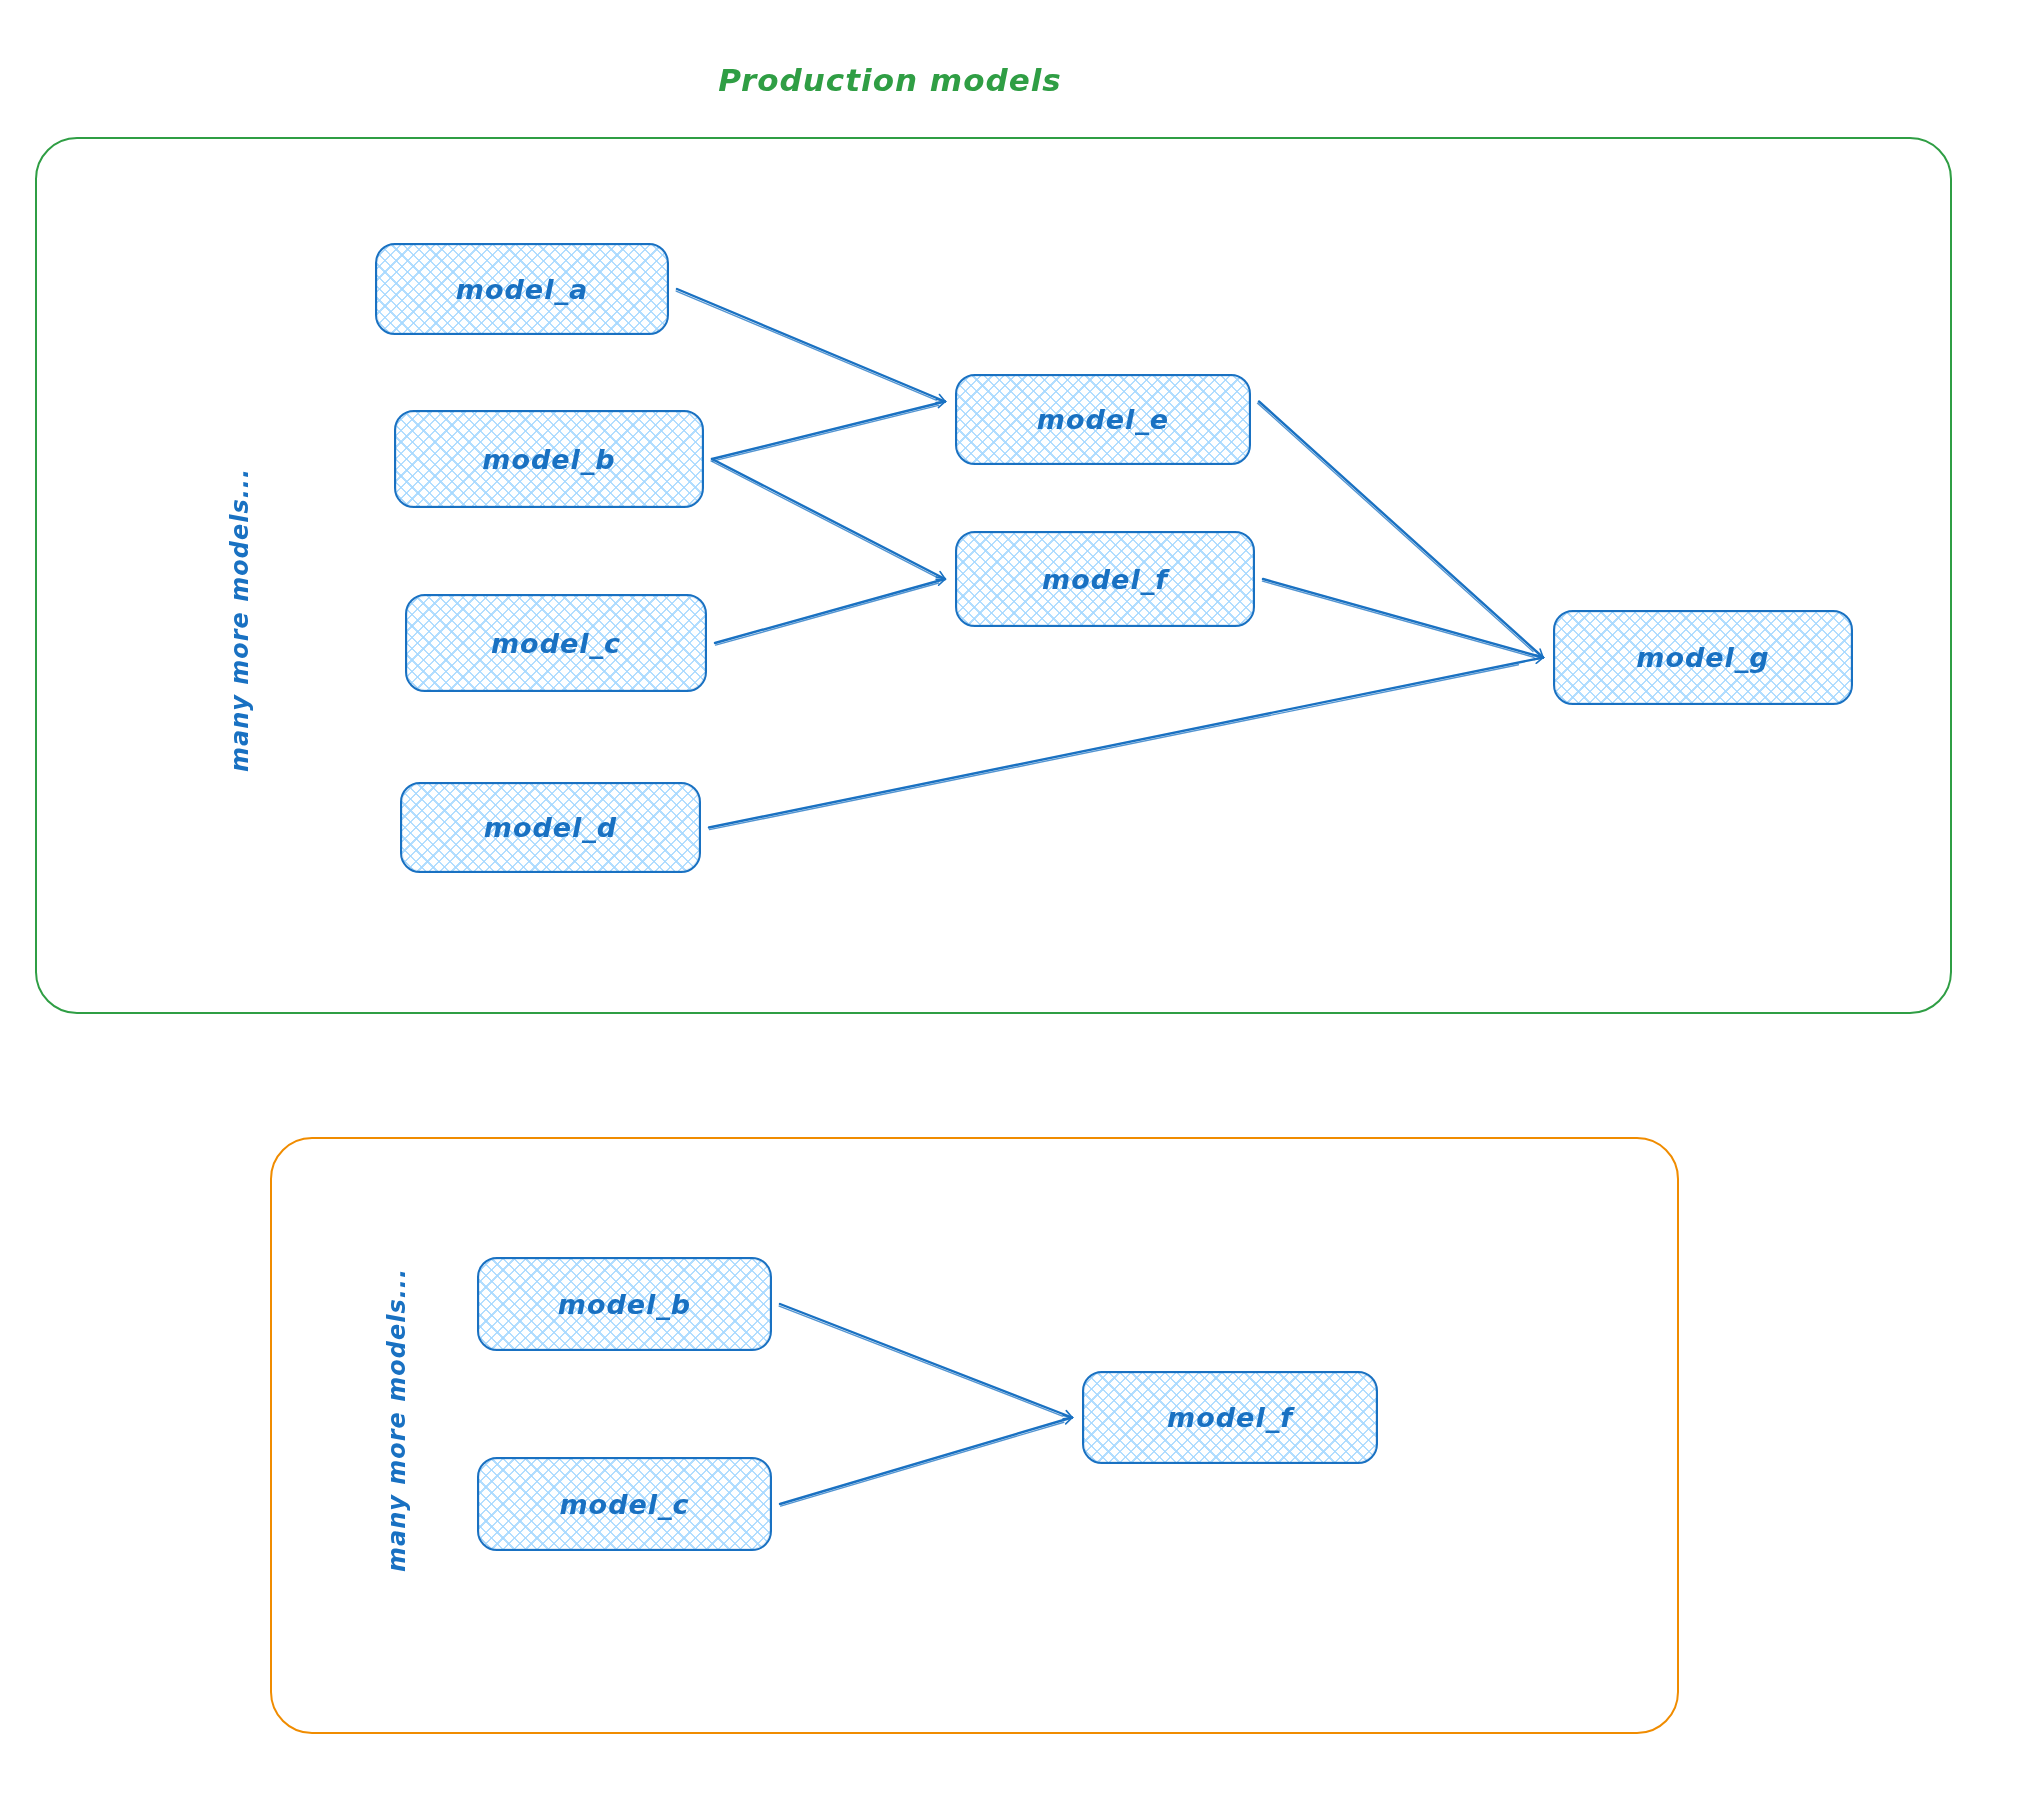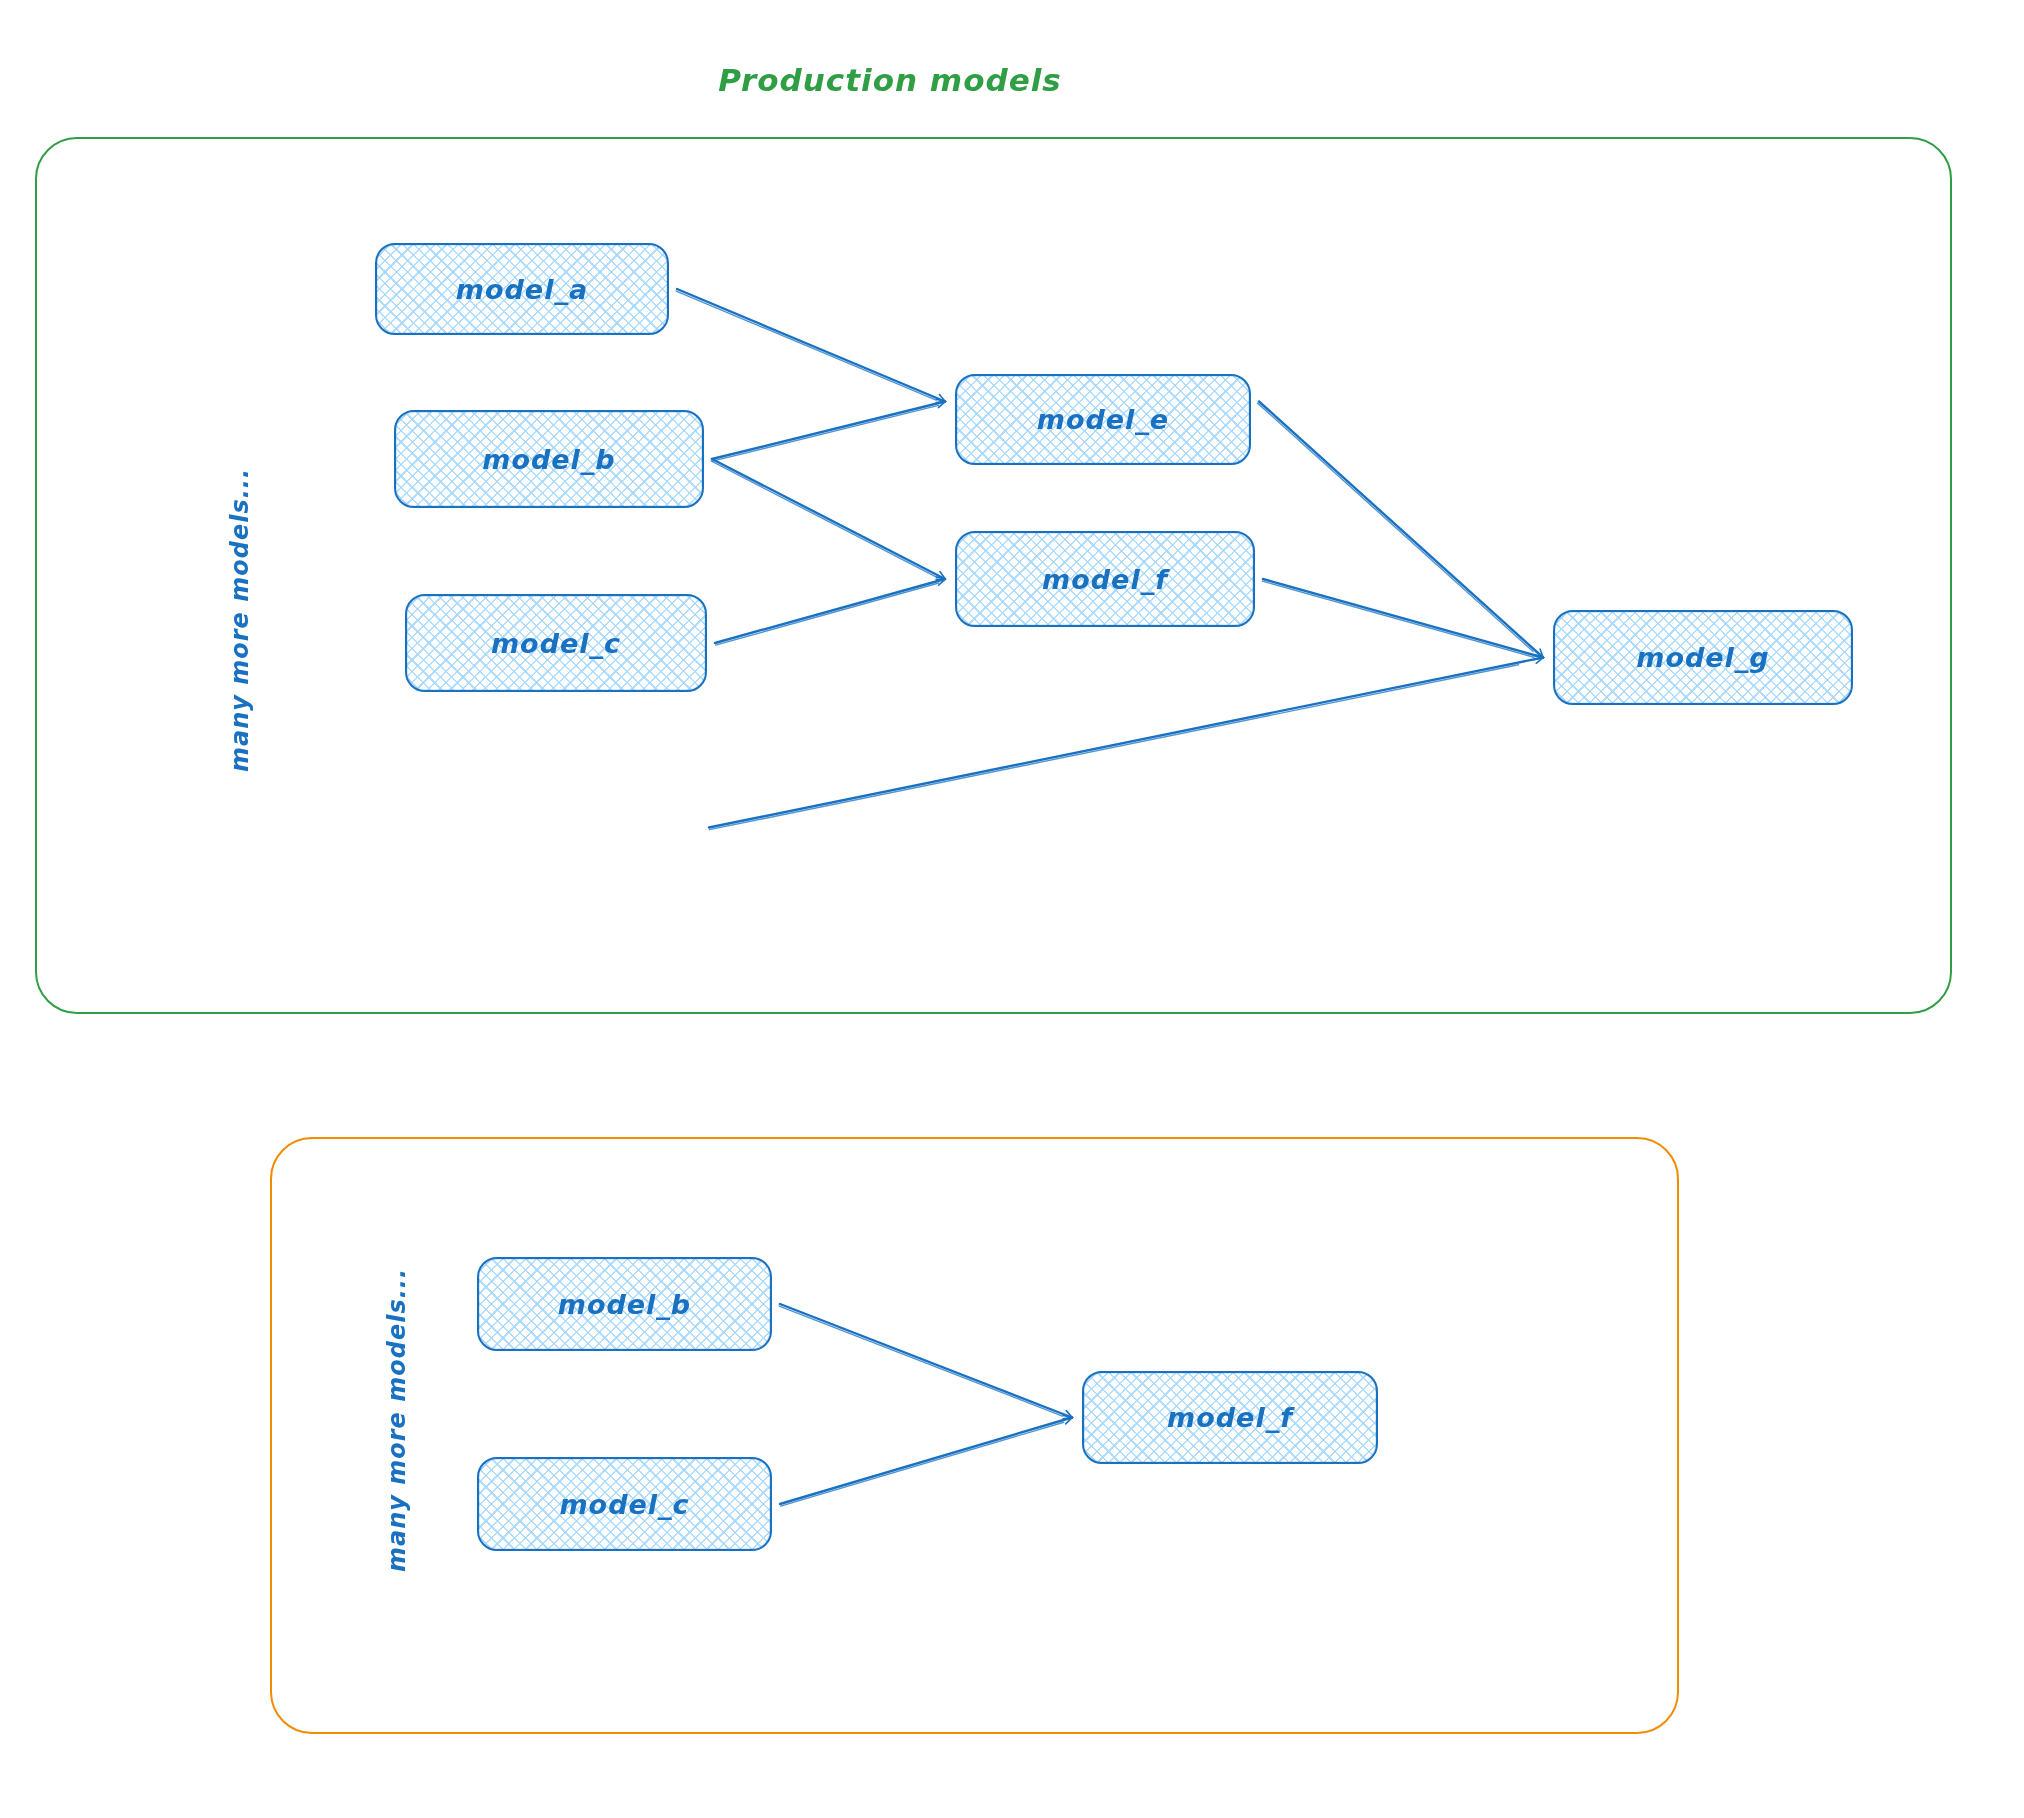--- a/index.html
+++ b/index.html
@@ -125,6 +125,9 @@
   <div class="node n-prod-c">
     <span class="node-label">model_c</span>
   </div>
+  <div class="node n-prod-d">
+    <span class="node-label">model_d</span>
+  </div>
   <div class="node n-prod-e">
     <span class="node-label">model_e</span>
   </div>

